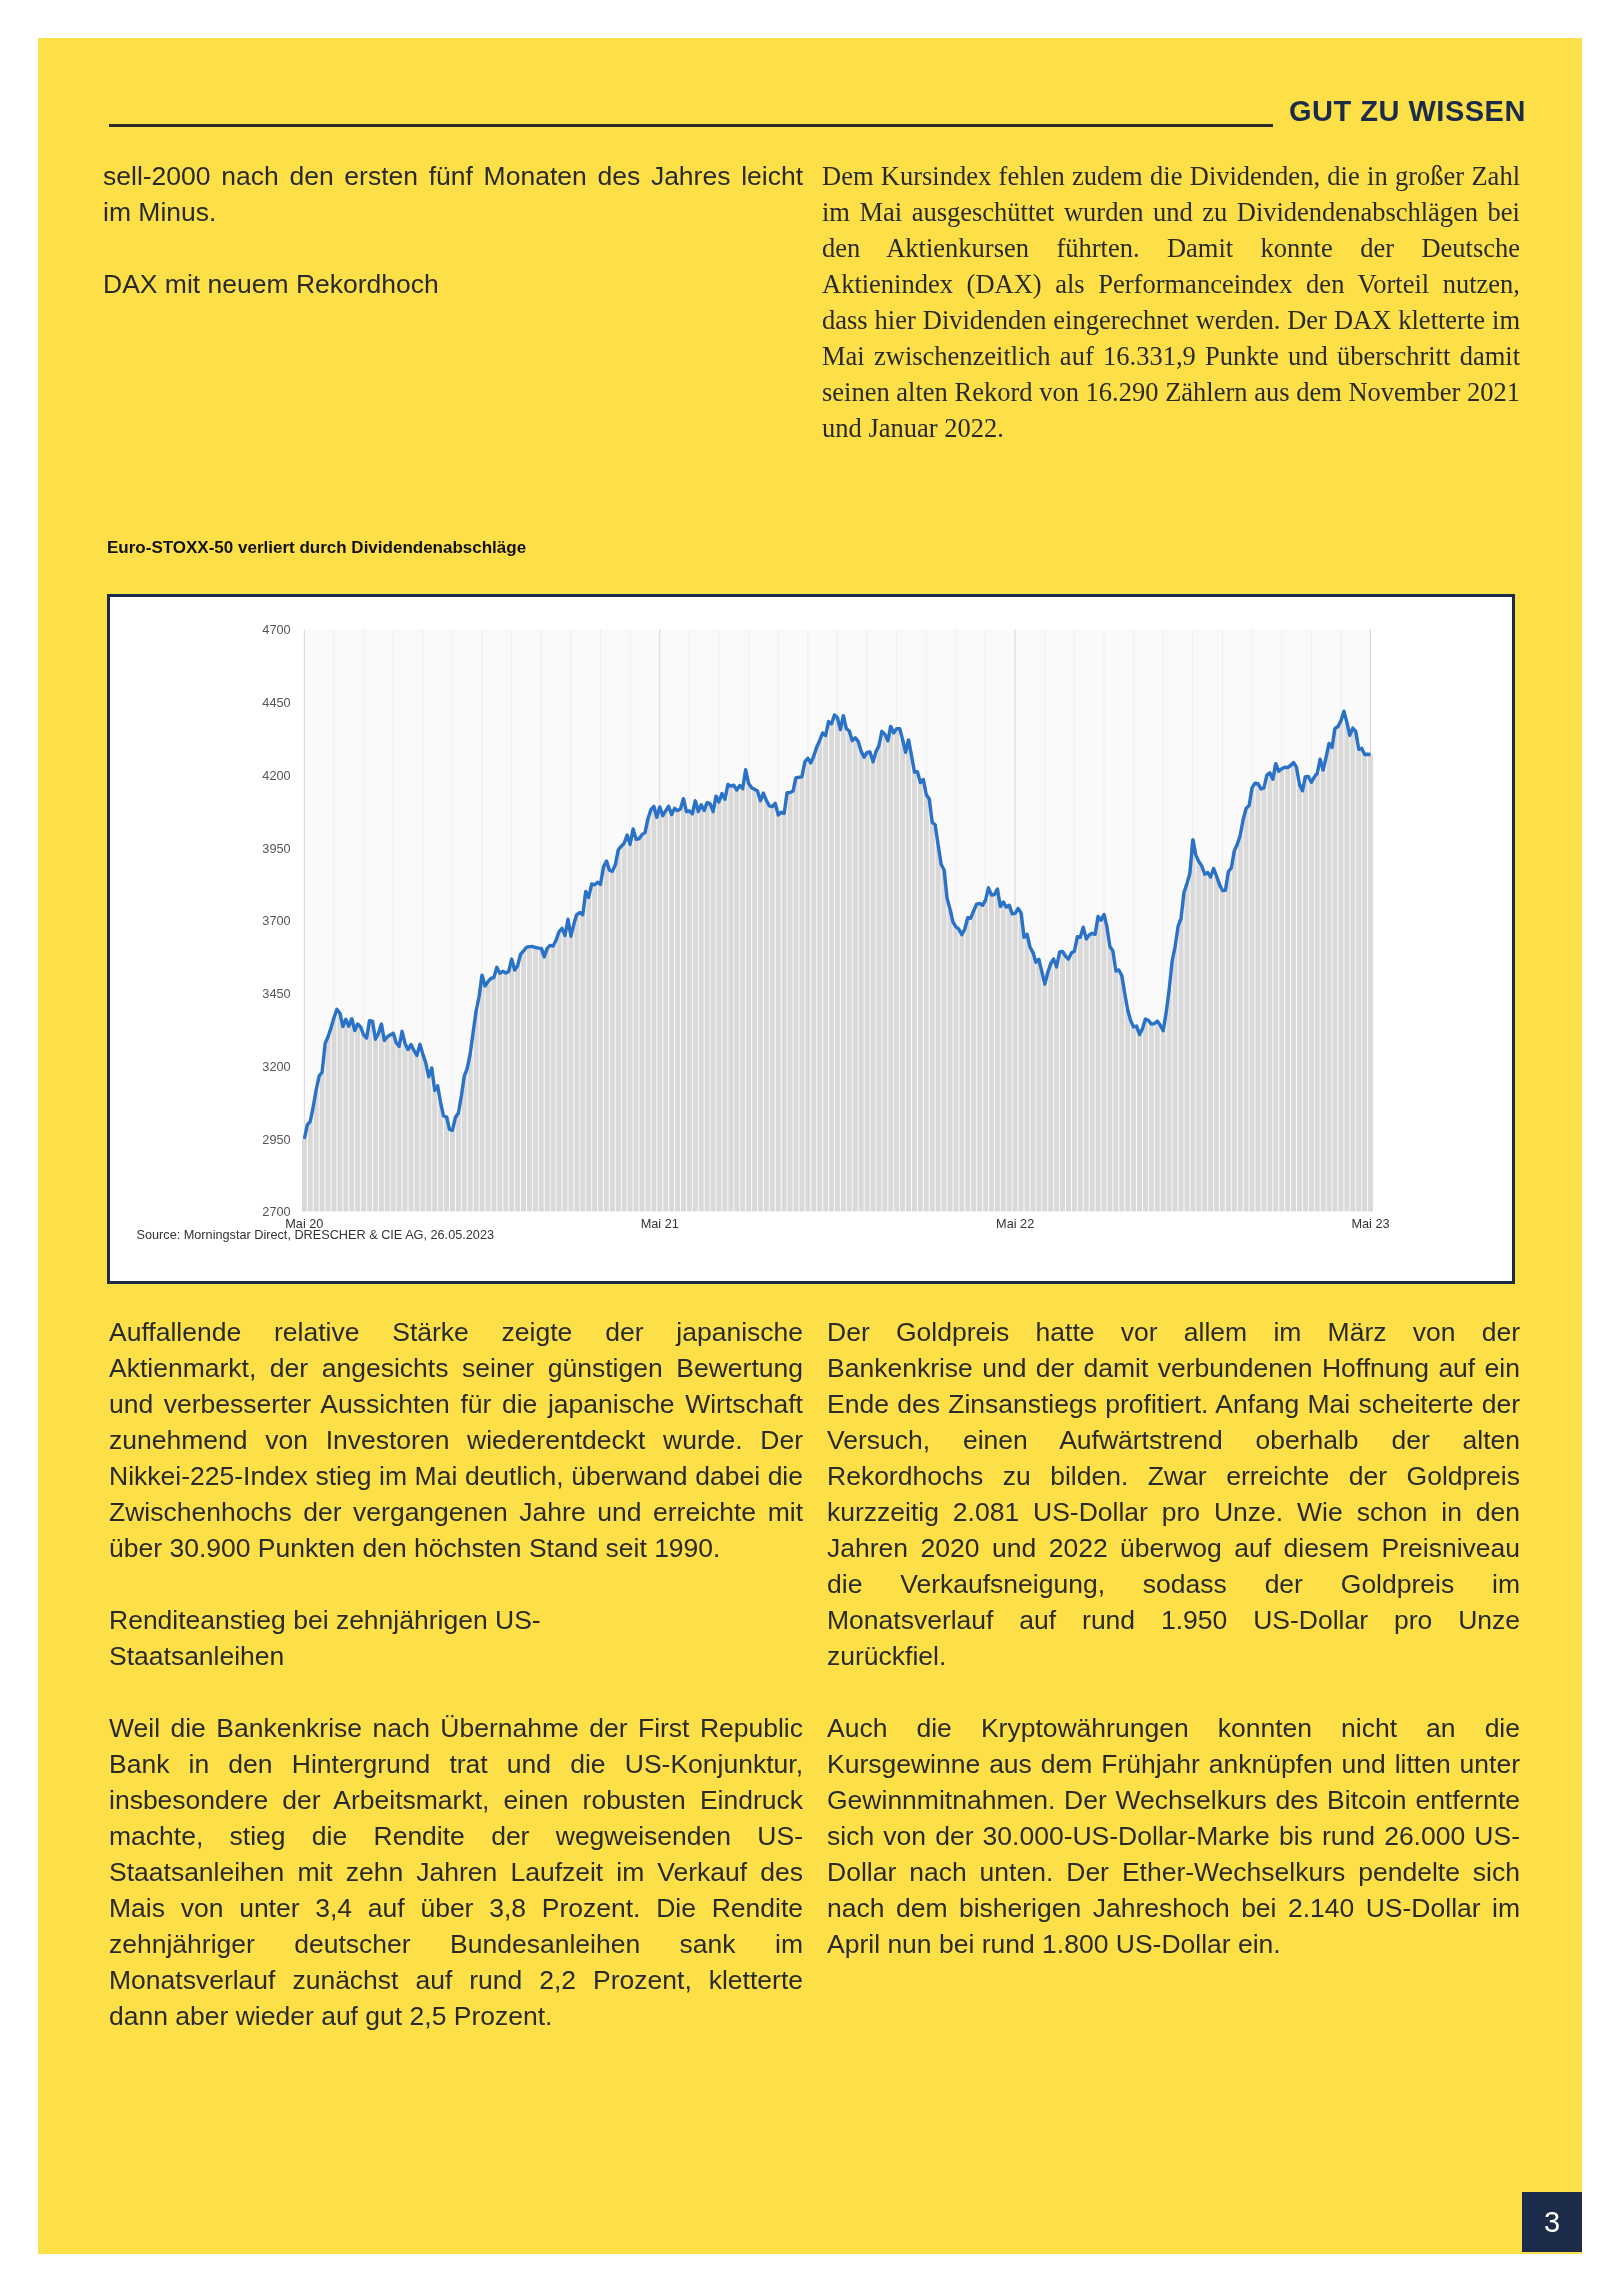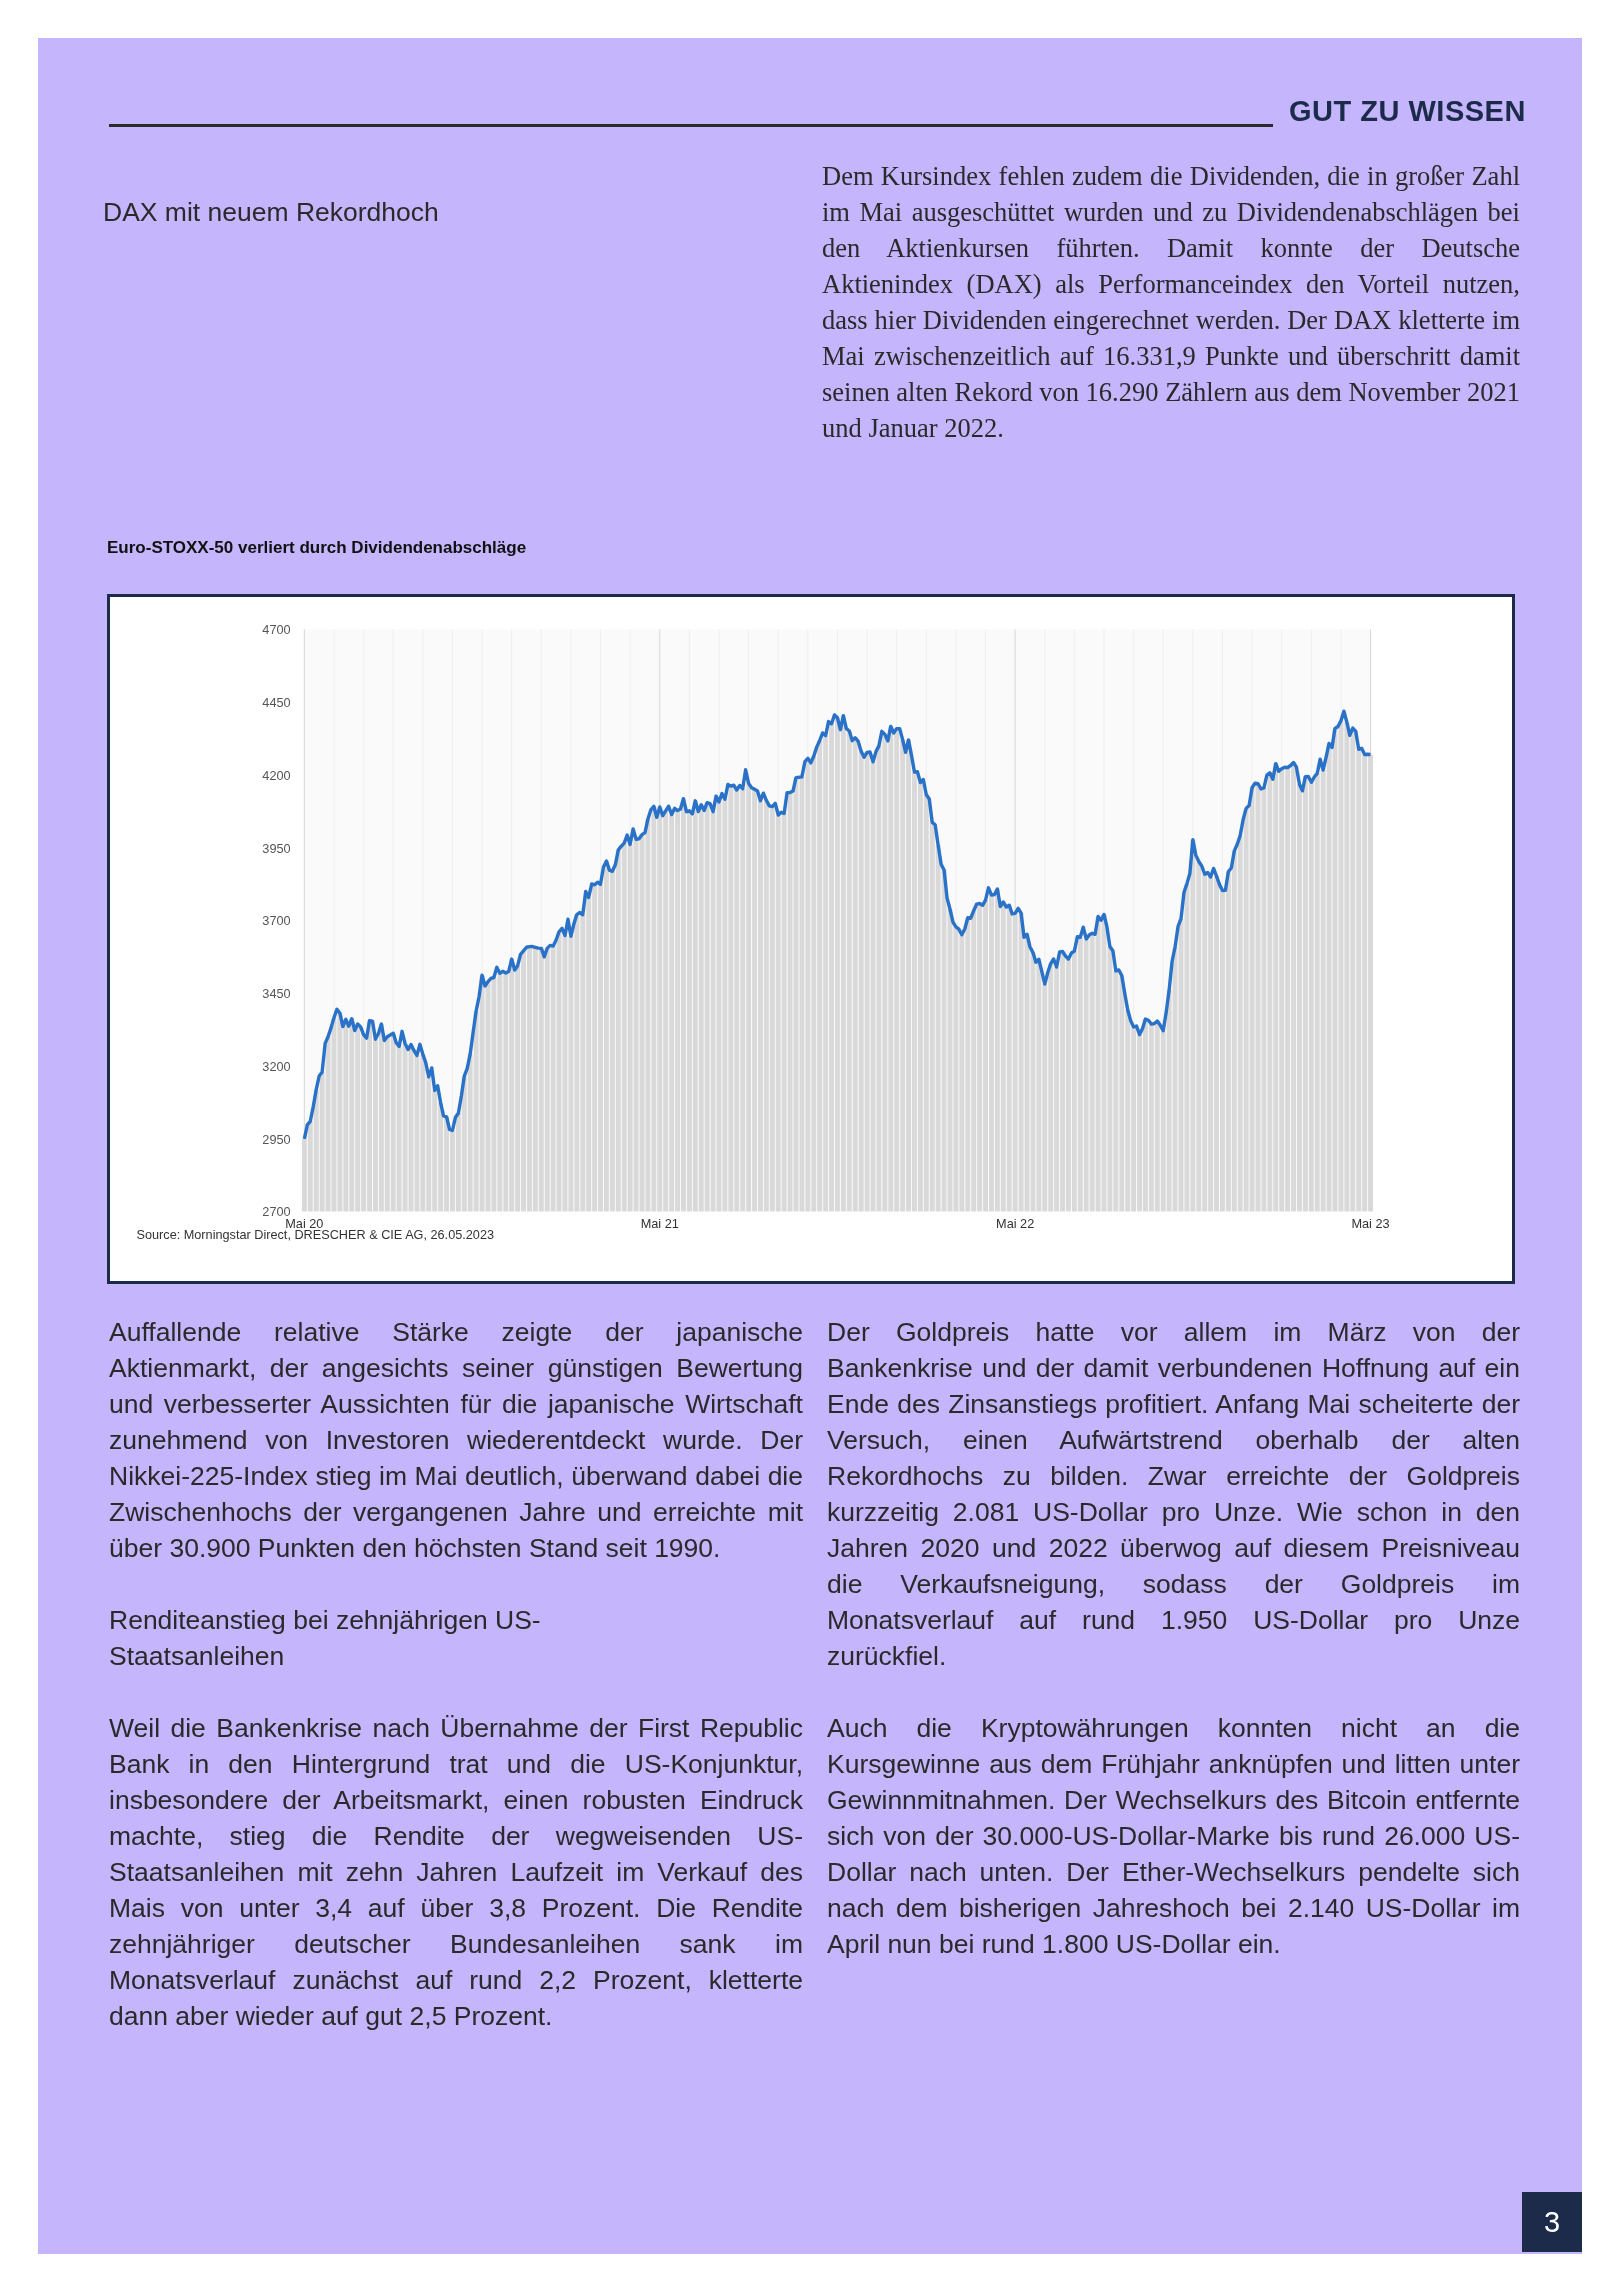--- a/index.html
+++ b/index.html
@@ -10,7 +10,7 @@
   }
   .page {
     position: absolute; left: 38px; top: 38px; width: 1544px; height: 2216px;
-    background: #c4b5fd;
+    background: #fde047;
   }
   .header-rule {
     position: absolute; left: 71px; top: 86px; width: 1164px; height: 2.9px; background: #2b2b2b;

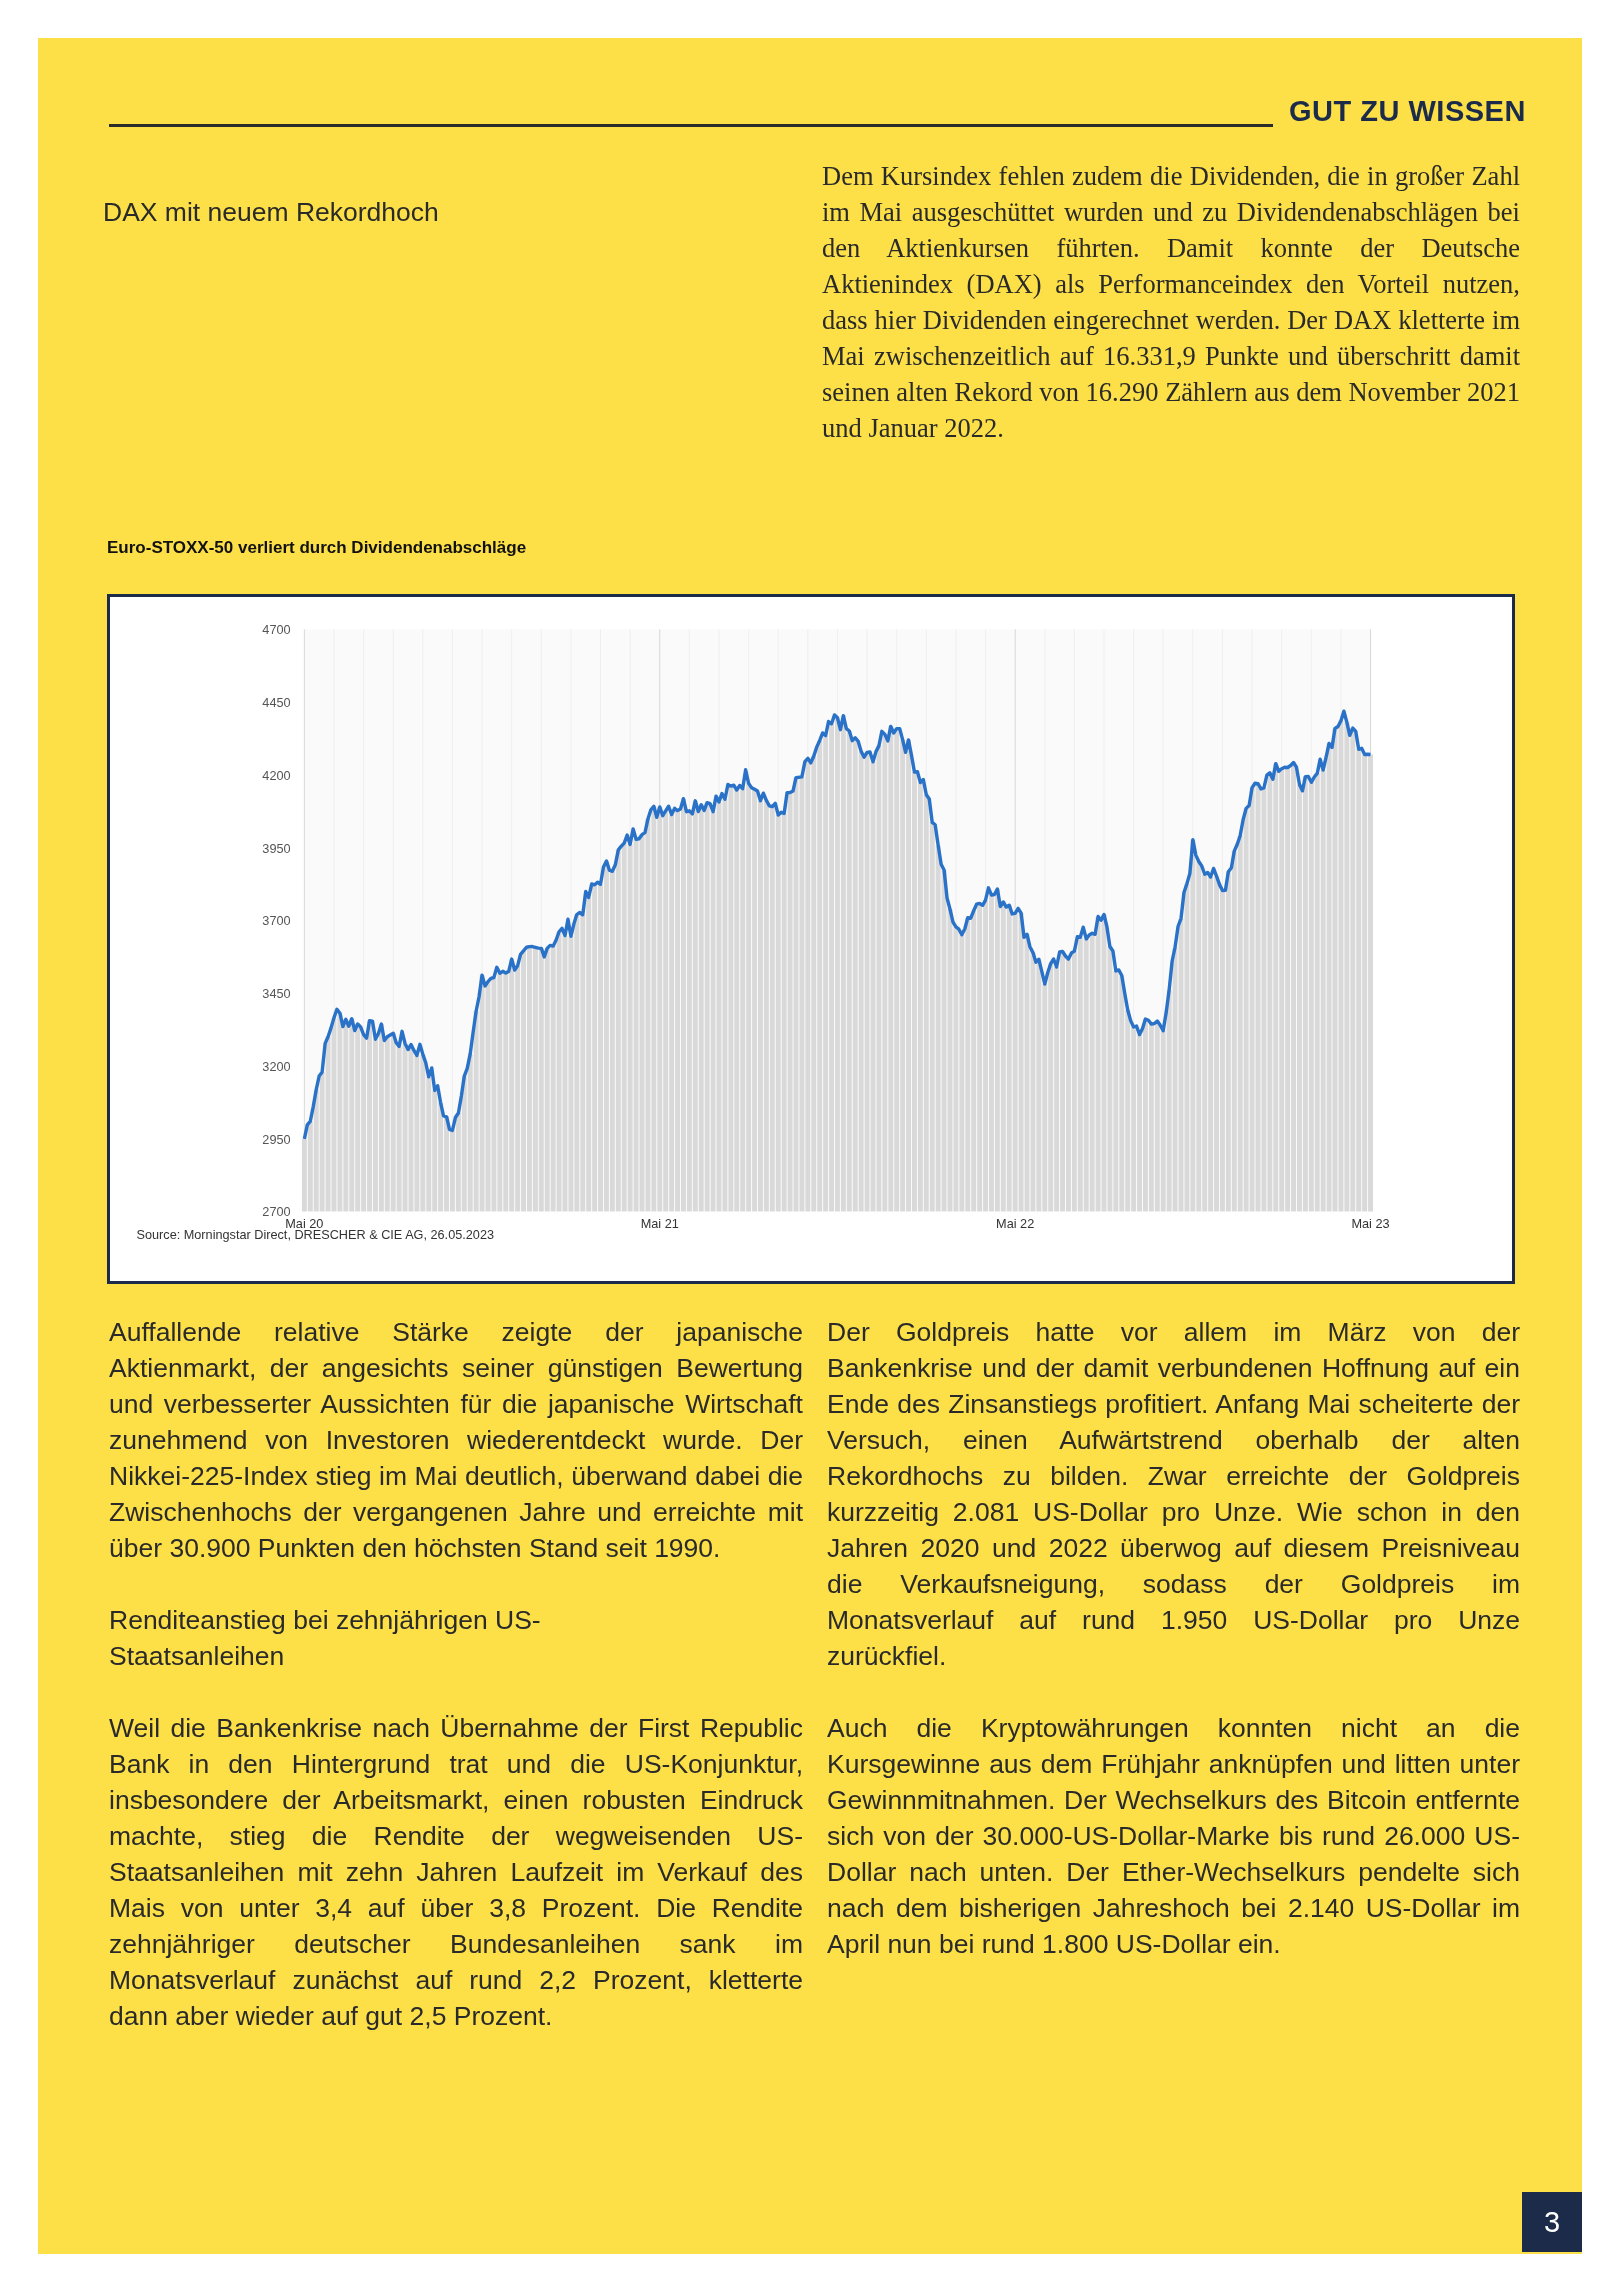--- a/index.html
+++ b/index.html
@@ -48,6 +48,7 @@
   <div class="header-title">GUT ZU WISSEN</div>
 
   <div class="col" style="left:65px; top:120px; width:700px;">
+    <p class="last">sell-2000 nach den ersten fünf Monaten des Jahres leicht im Minus.</p>
     <div class="gap"></div>
     <h3>DAX mit neuem Rekordhoch</h3>
     <div class="gap"></div>

